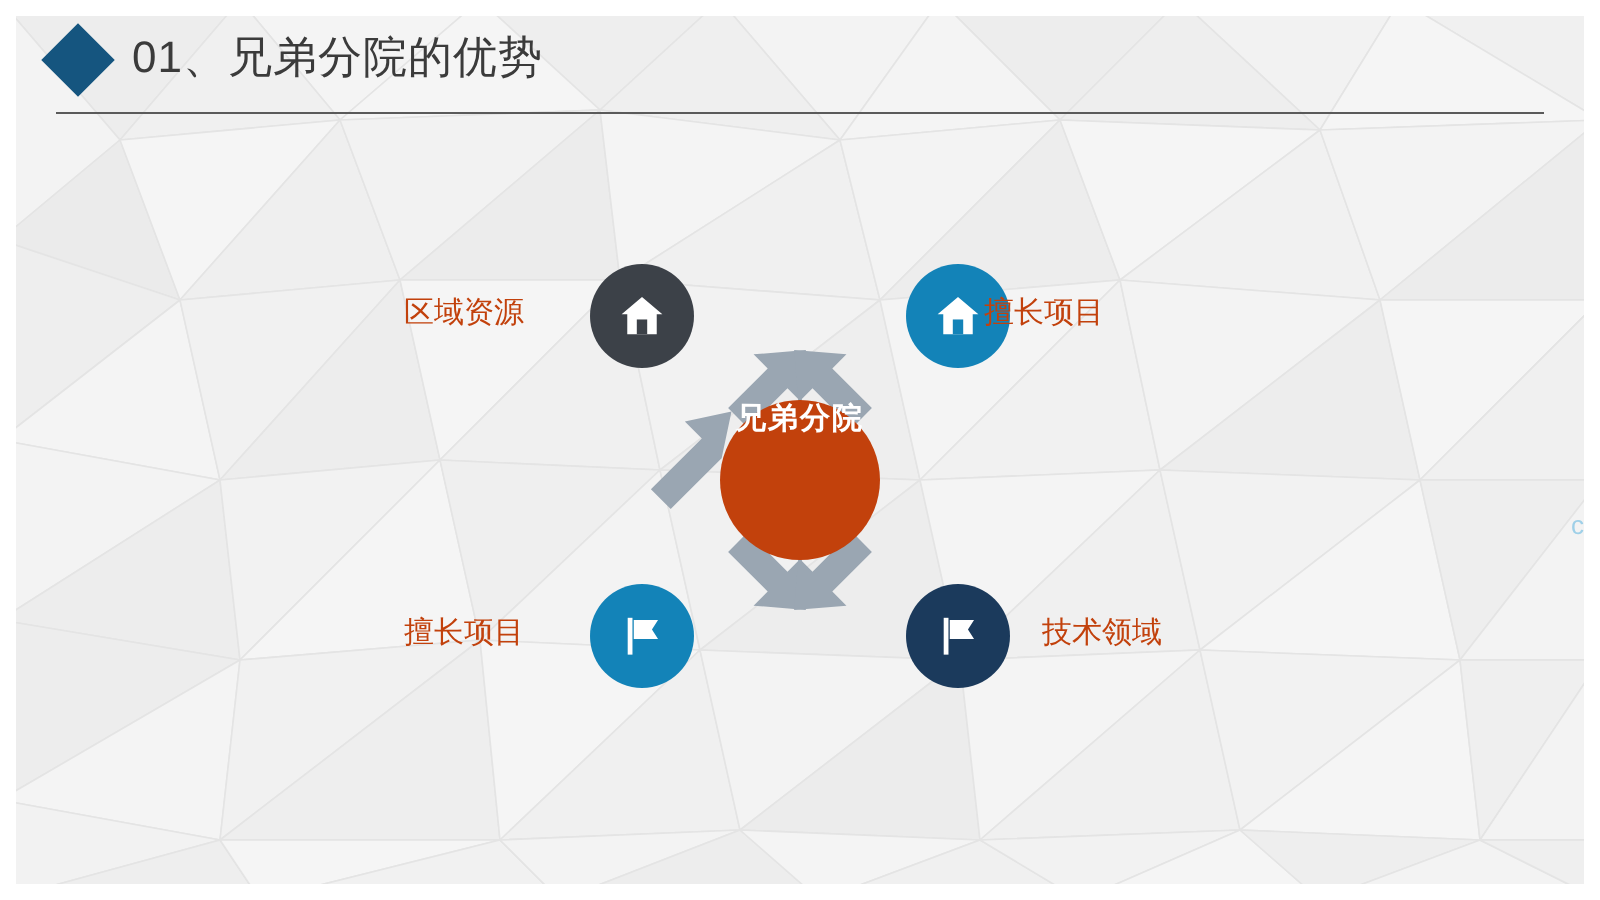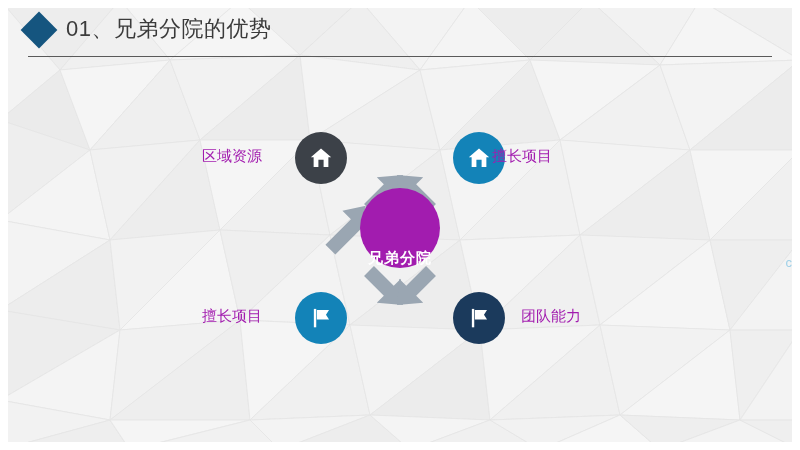--- a/index.html
+++ b/index.html
@@ -87,7 +87,7 @@
   .node-label {
     position: absolute;
     font-size: 15px;
-    color: #a21caf;
+    color: #c2410c;
     white-space: nowrap;
   }
   #center-circle {

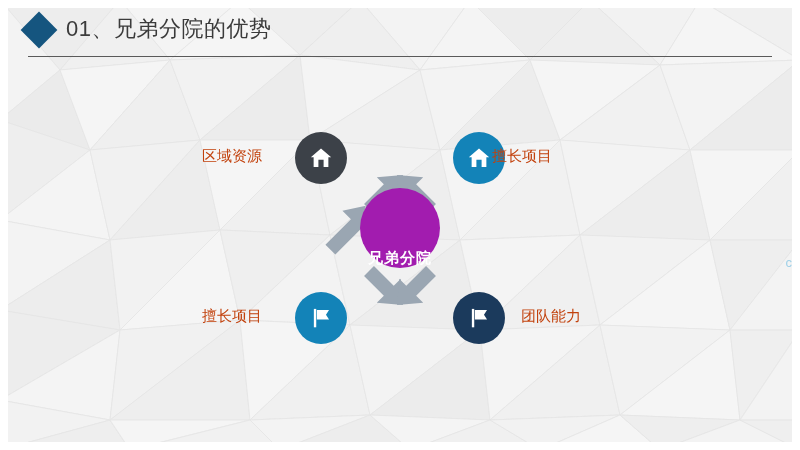--- a/index.html
+++ b/index.html
@@ -93,13 +93,13 @@
   #center-circle {
     position: absolute;
     left: 360px;
-    top: 188px;
+    top: 200px;
     width: 80px;
     height: 80px;
     border-radius: 50%;
-    background: #a21caf;
+    background: #c2410c;
     display: flex;
-    align-items: flex-end;
+    align-items: flex-start;
     justify-content: center;
   }
   #center-label {

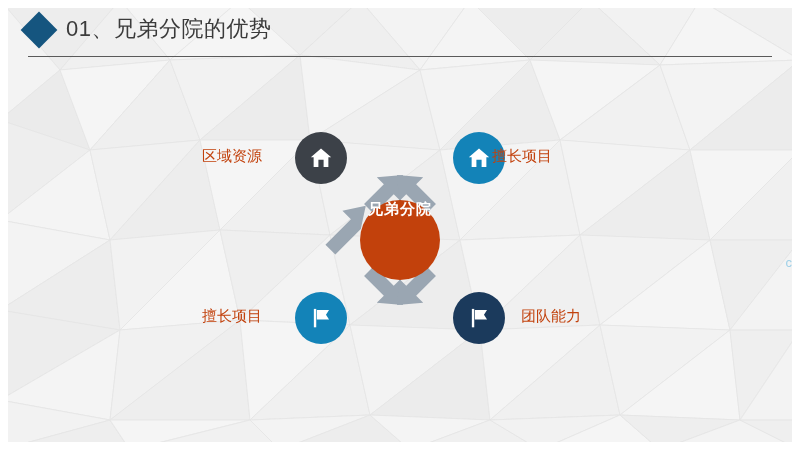--- a/index.html
+++ b/index.html
@@ -282,7 +282,7 @@
         <path d="M8.2 4.6 H19.4 L16.6 9.0 L19.4 13.4 H8.2 Z" fill="#ffffff"></path>
       </svg>
     </div>
-    <div class="node-label" style="left:521px; top:307px;">团队能力</div>
+    <div class="node-label" style="left:521px; top:307px;">技术领域</div>
 
   </div>
 

